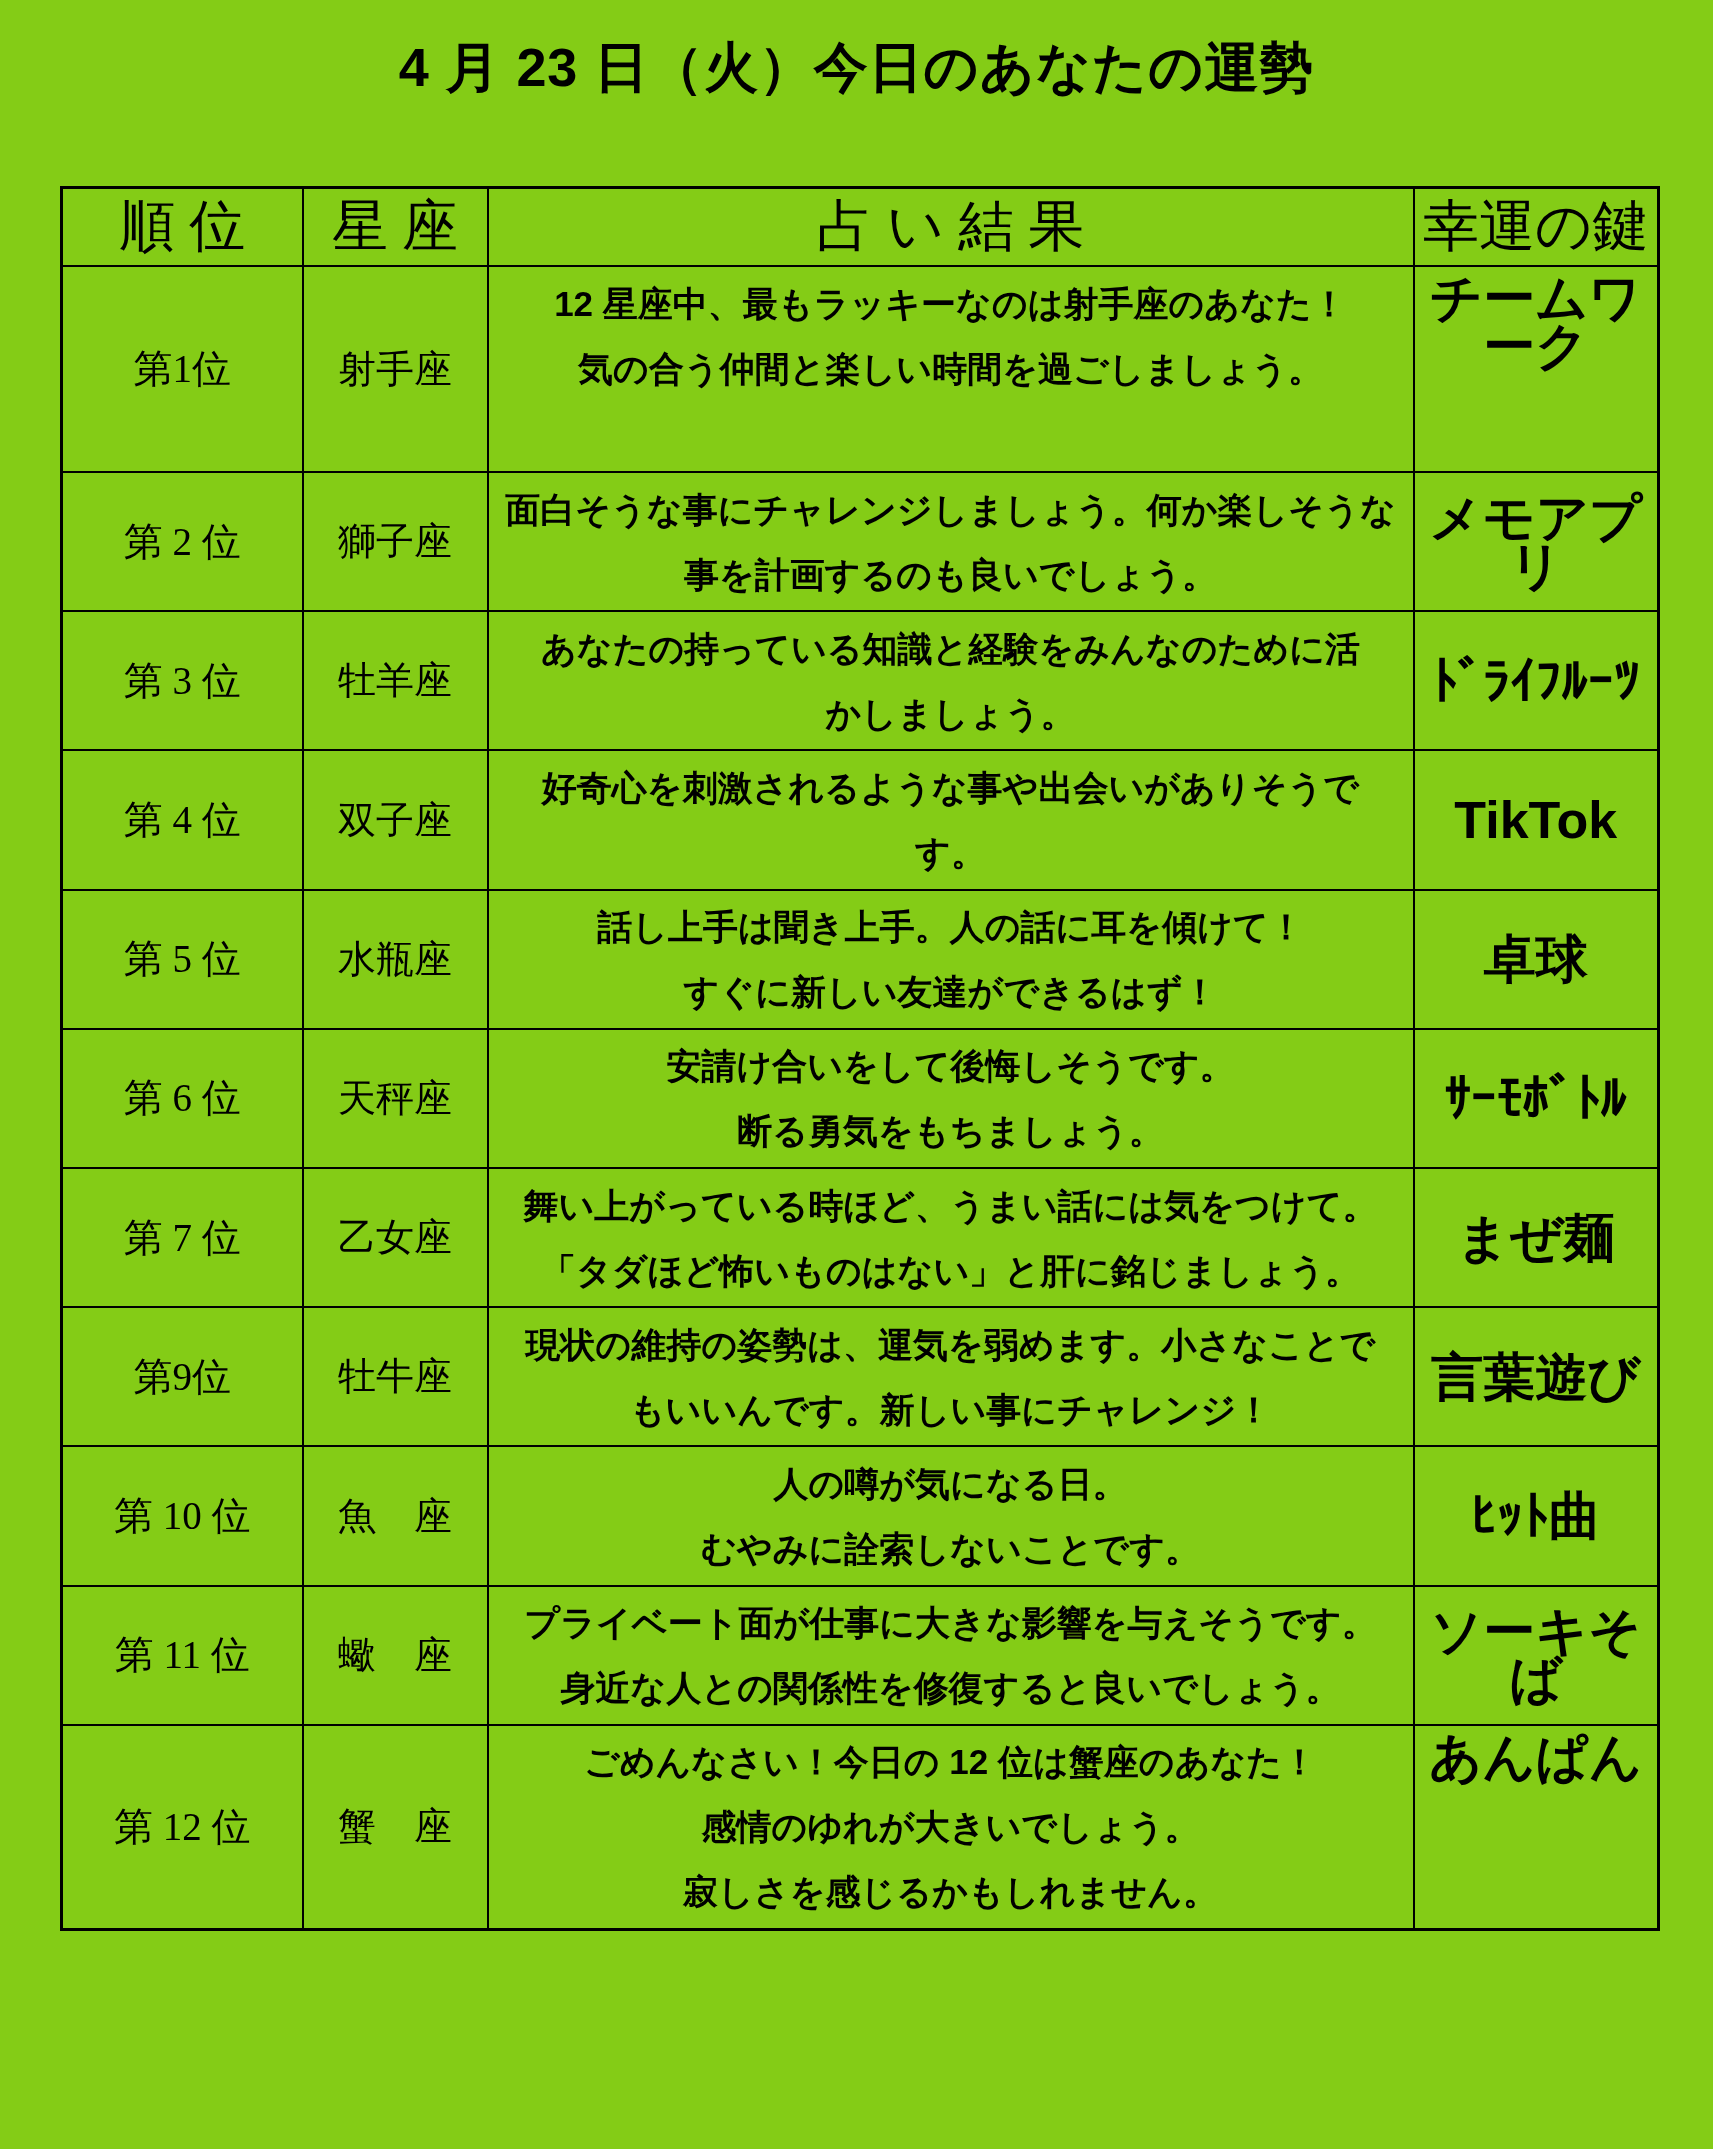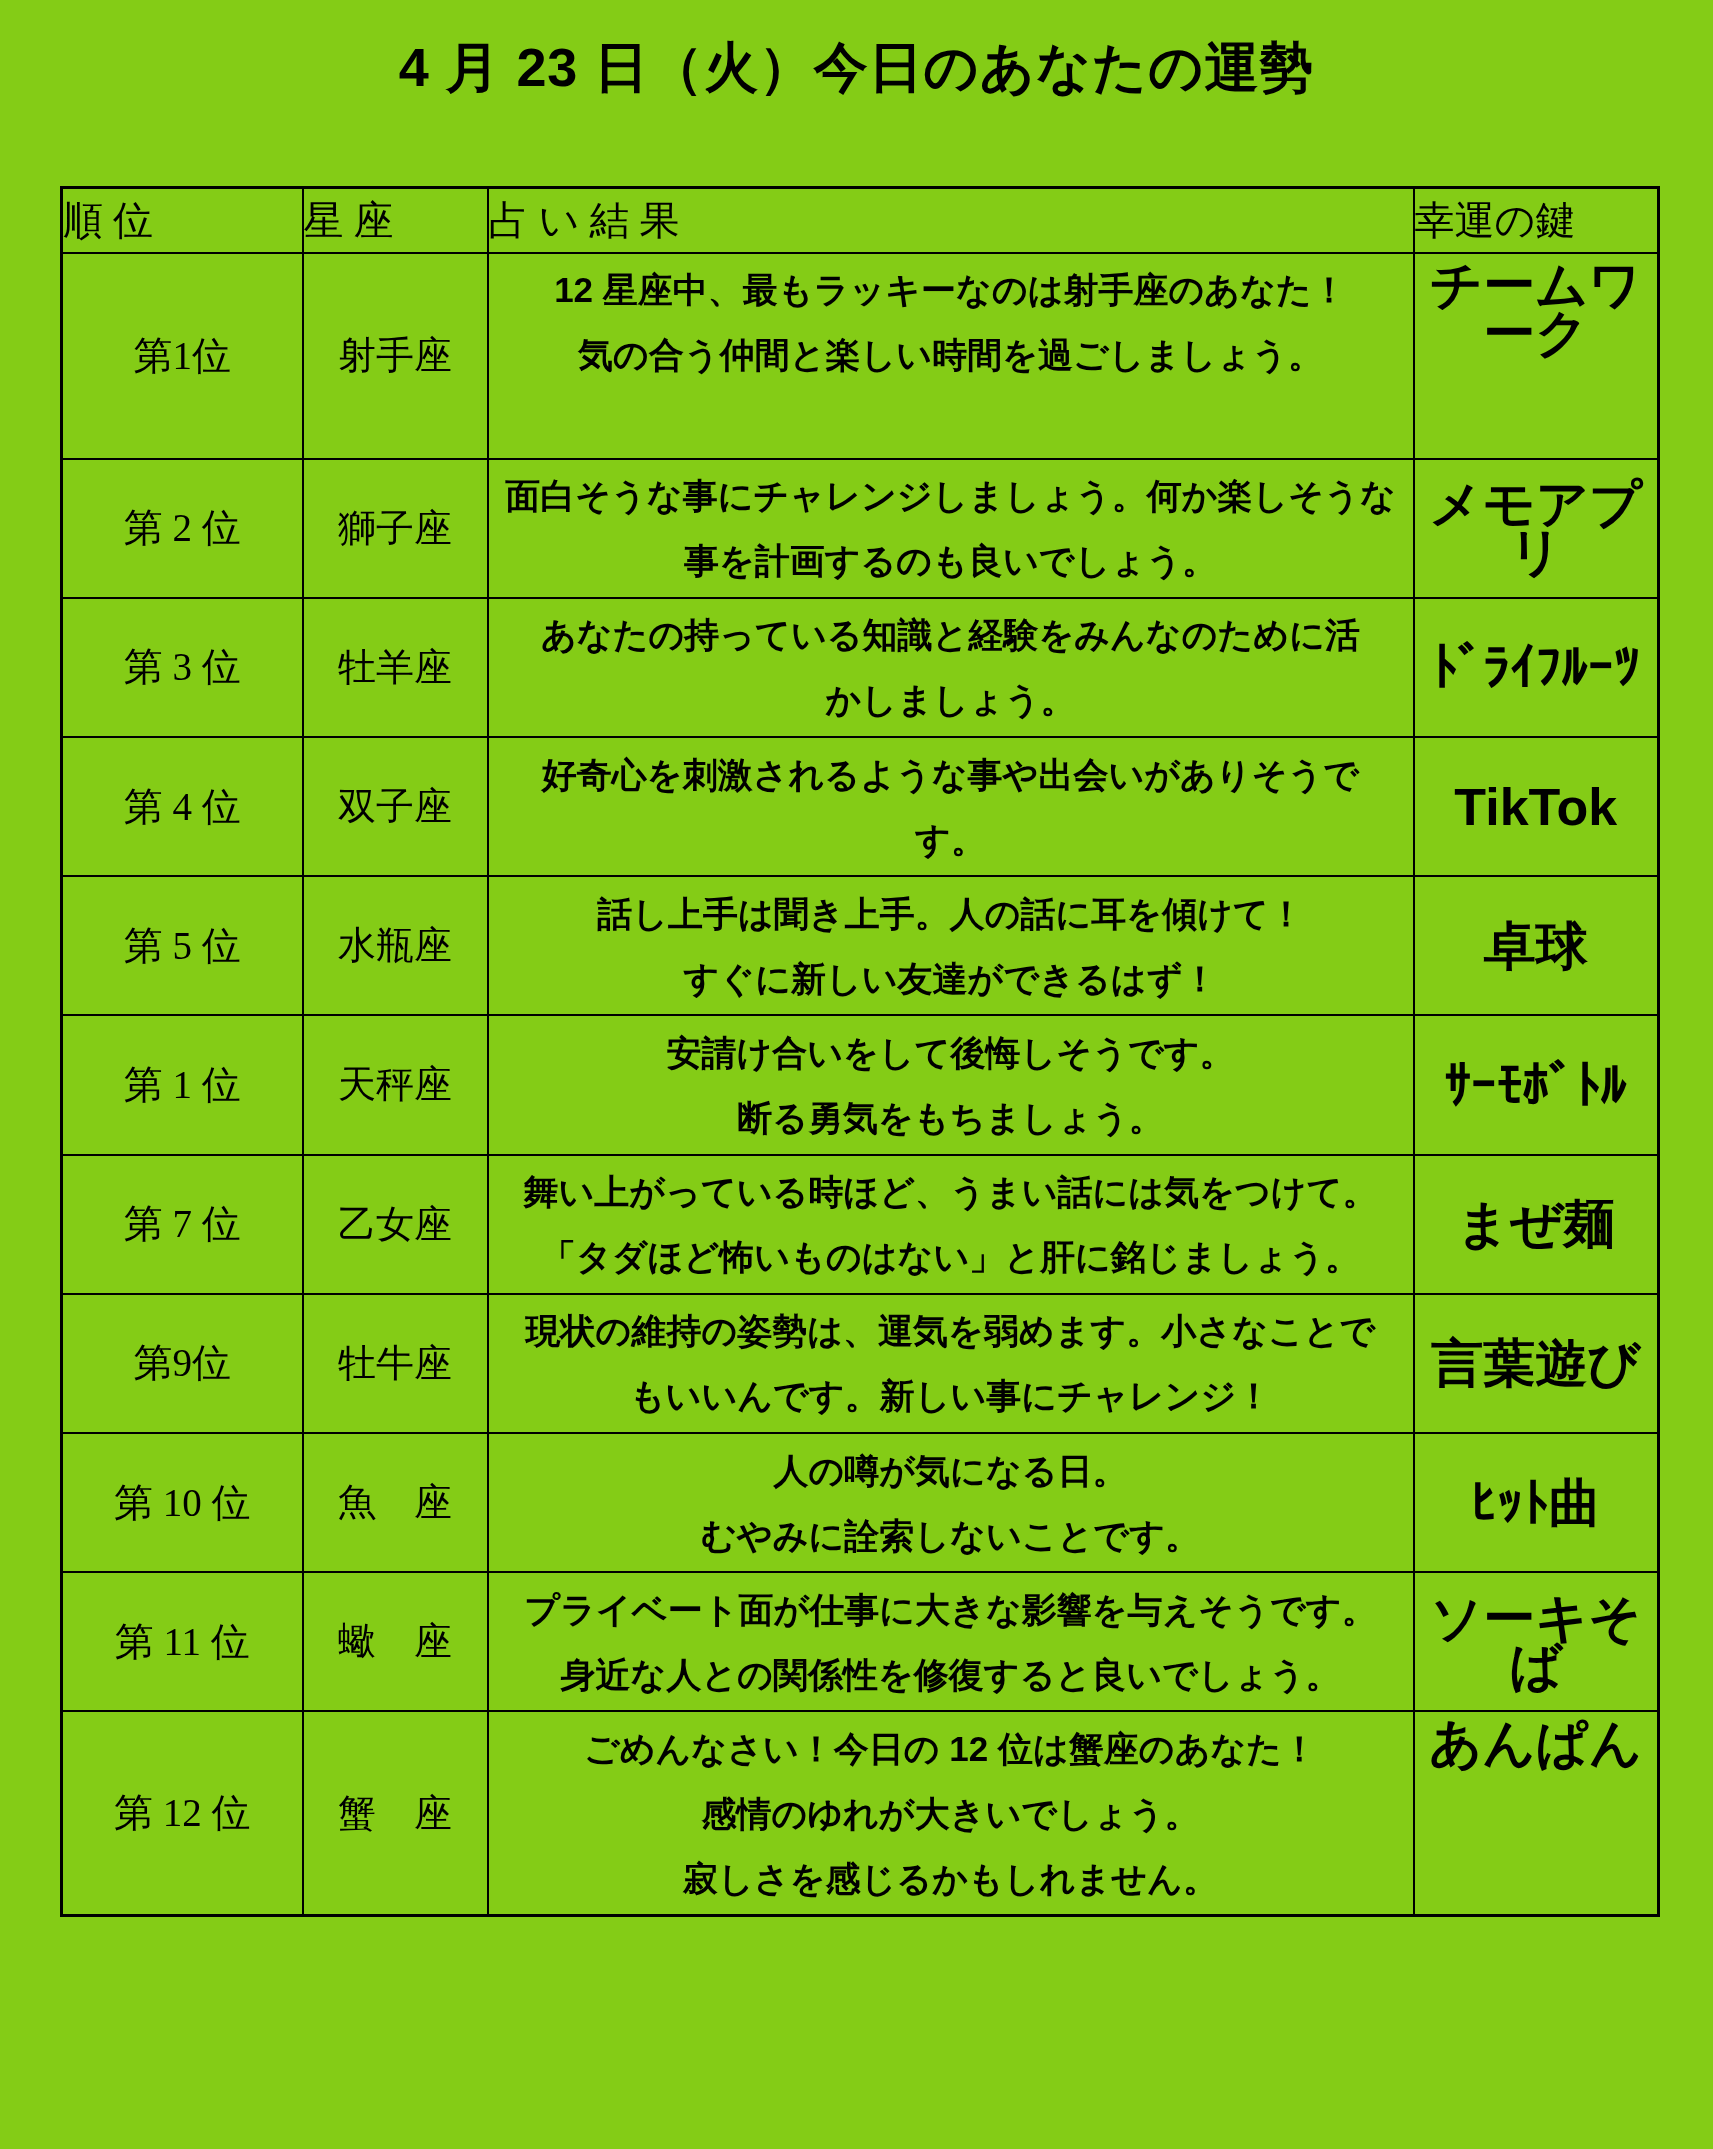--- a/index.html
+++ b/index.html
@@ -46,8 +46,8 @@
   th {
     font-family: "Liberation Serif", serif;
     font-weight: normal;
-    font-size: 40px;
-    text-align: left;
+    font-size: 56px;
+    text-align: center;
     vertical-align: middle;
     height: 65px;
     padding: 0;

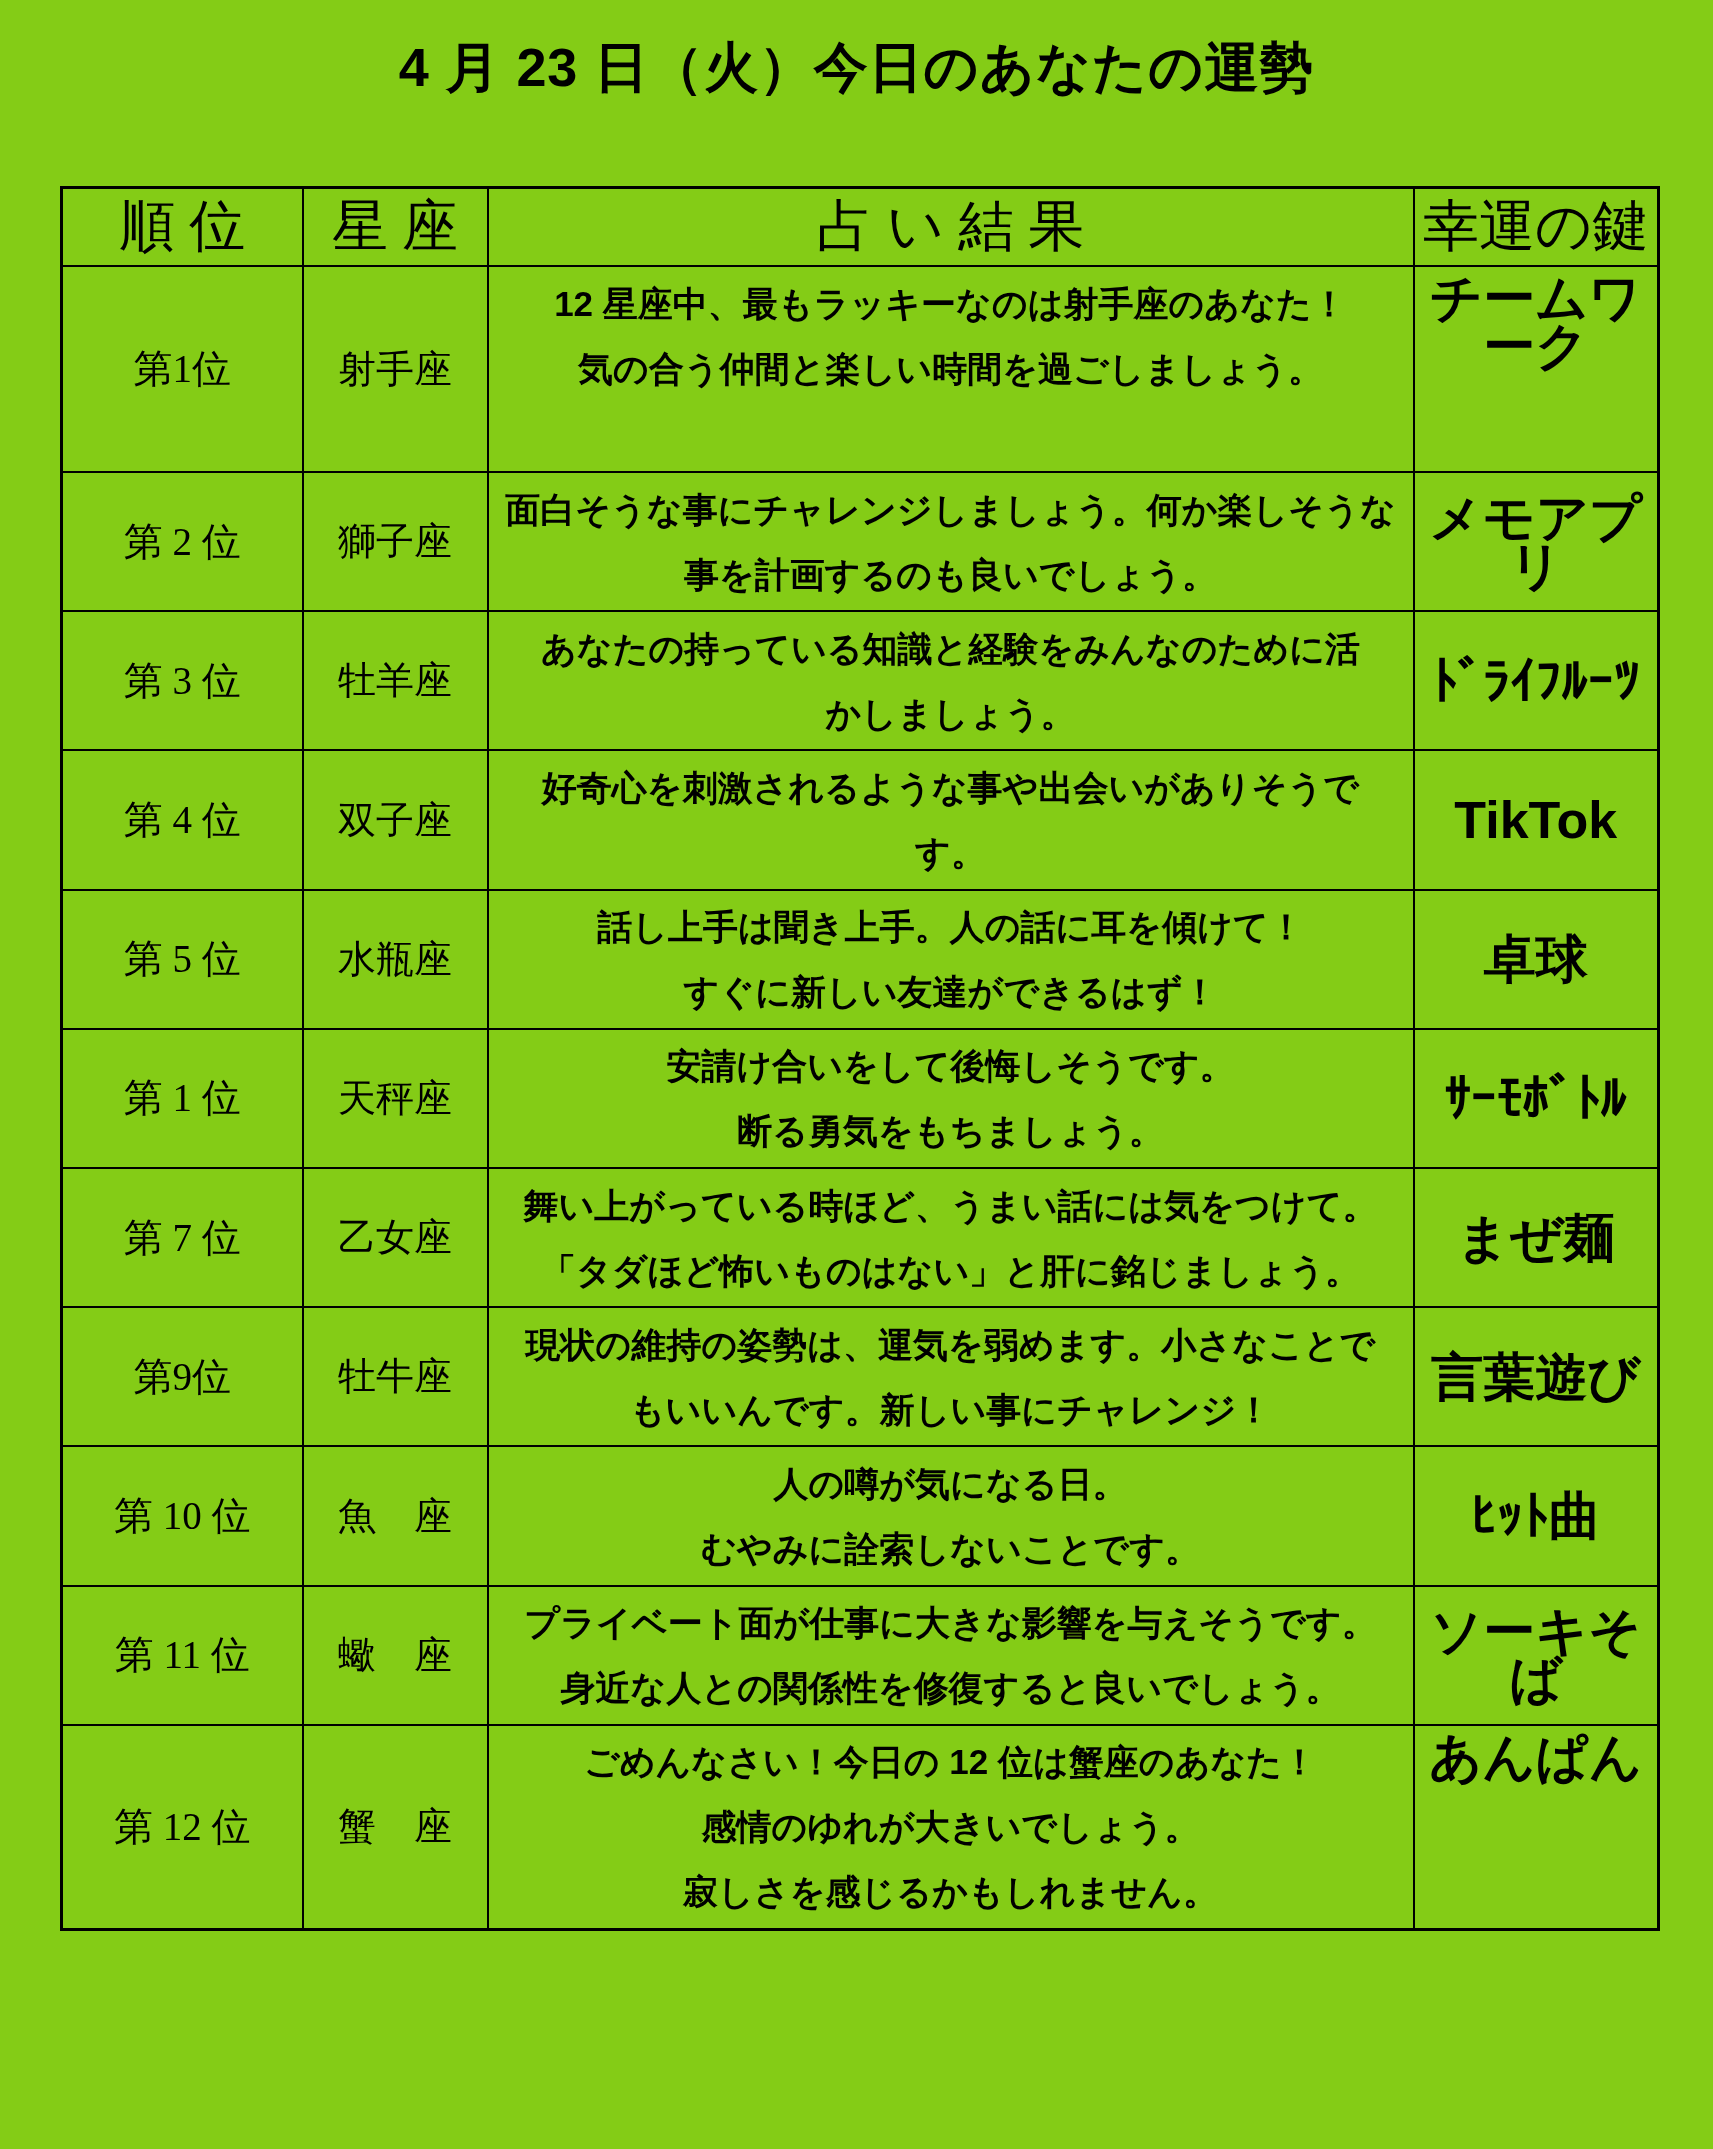--- a/index.html
+++ b/index.html
@@ -157,7 +157,7 @@
         <td class="key">卓球</td>
       </tr>
       <tr class="body-row">
-        <td class="rank">第 1 位</td>
+        <td class="rank">第 6 位</td>
         <td class="sign">天秤座</td>
         <td class="result">安請け合いをして後悔しそうです。
 断る勇気をもちましょう。</td>

